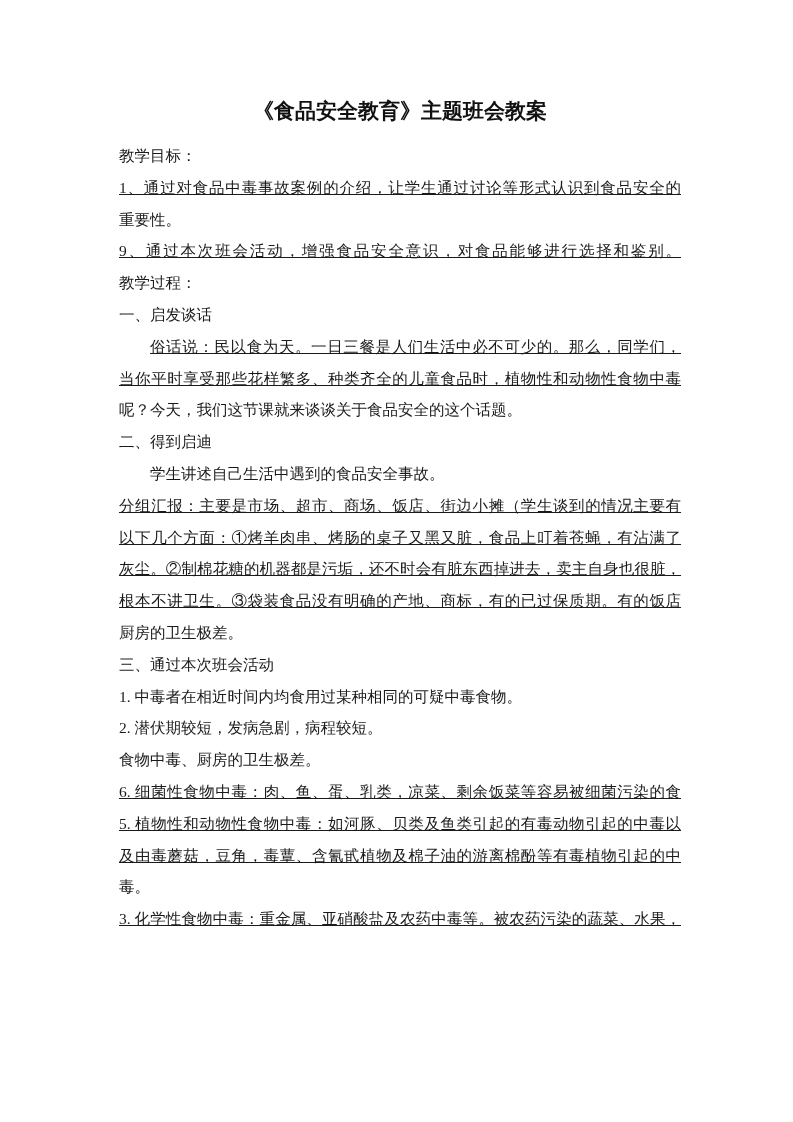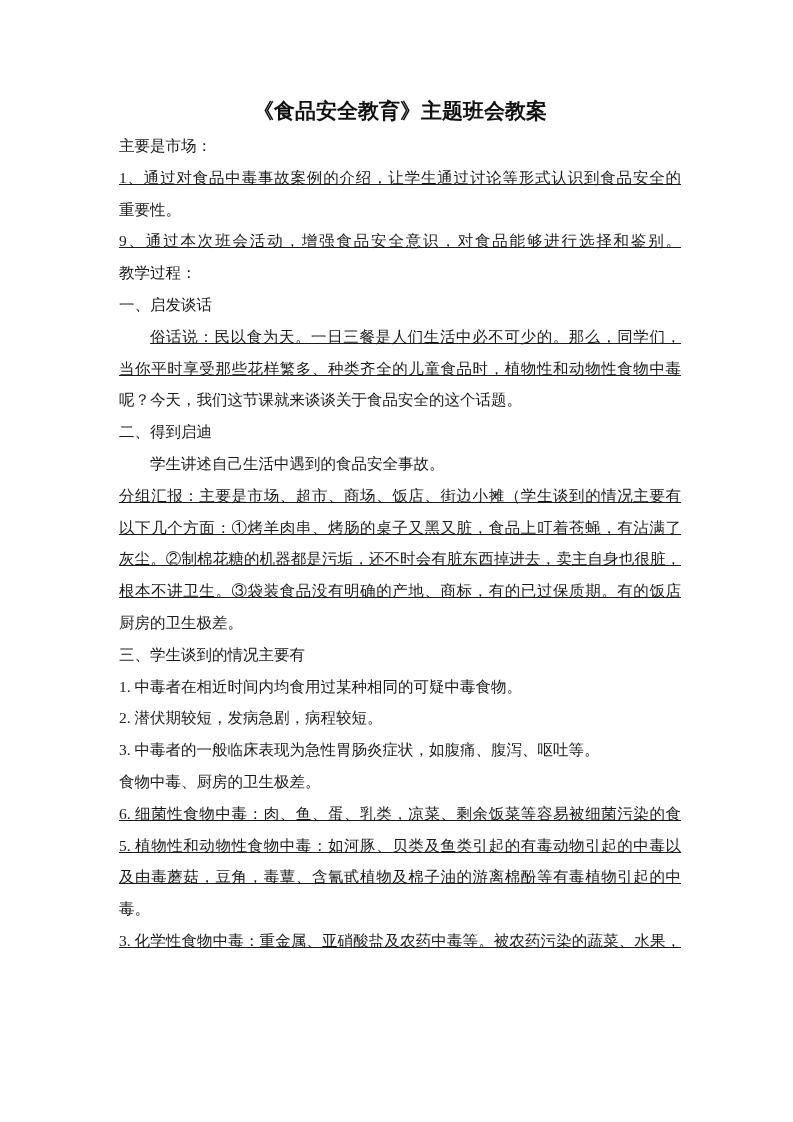--- a/index.html
+++ b/index.html
@@ -19,7 +19,7 @@
     color: #1a1a1a;
   }
   .doc-title {
-    margin: 0 0 4px 0;
+    margin: 0 0 14px 0;
     font-size: 21px;
     line-height: 30px;
     font-weight: bold;

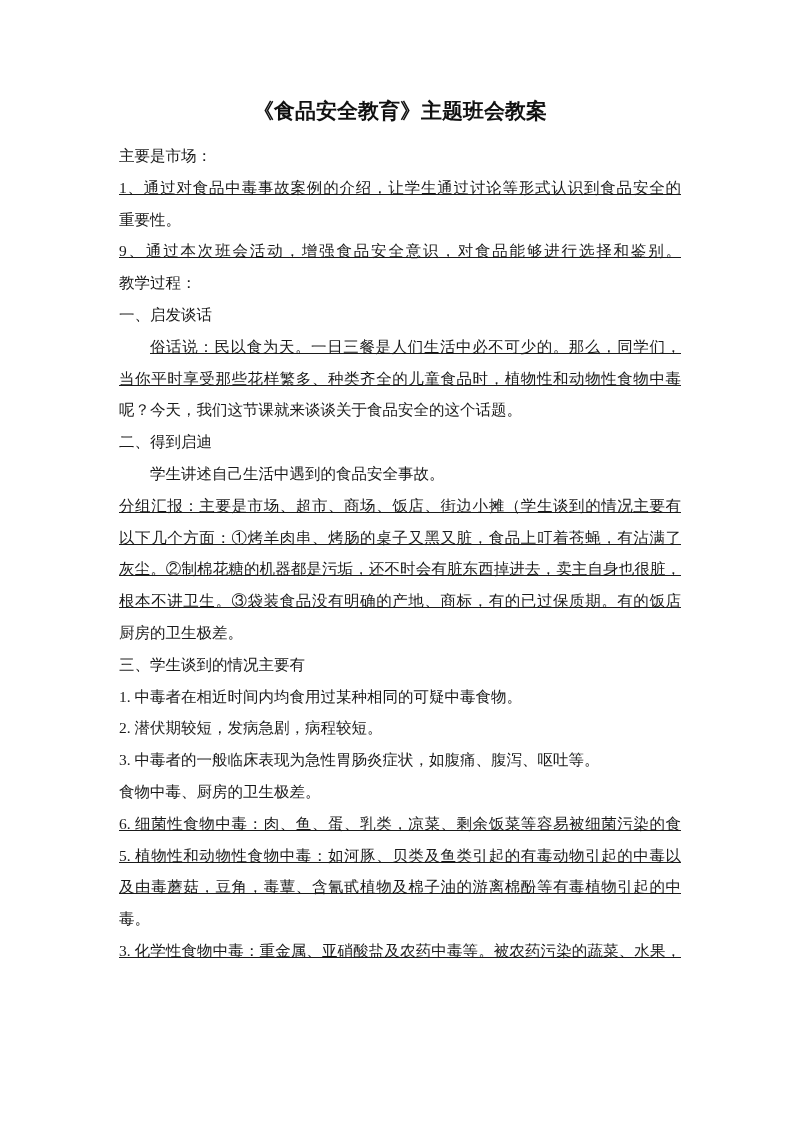--- a/index.html
+++ b/index.html
@@ -53,7 +53,7 @@
 <div class="page">
   <h1 class="doc-title">《食品安全教育》主题班会教案</h1>
   <div class="doc-body">
-      <div class="line">主要是市场：</div>
+      <div class="line">教学目标：</div>
       <div class="line fill">1、通过对食品中毒事故案例的介绍，让学生通过讨论等形式认识到食品安全的</div>
       <div class="line">重要性。</div>
       <div class="line fill">9、通过本次班会活动，增强食品安全意识，对食品能够进行选择和鉴别。</div>

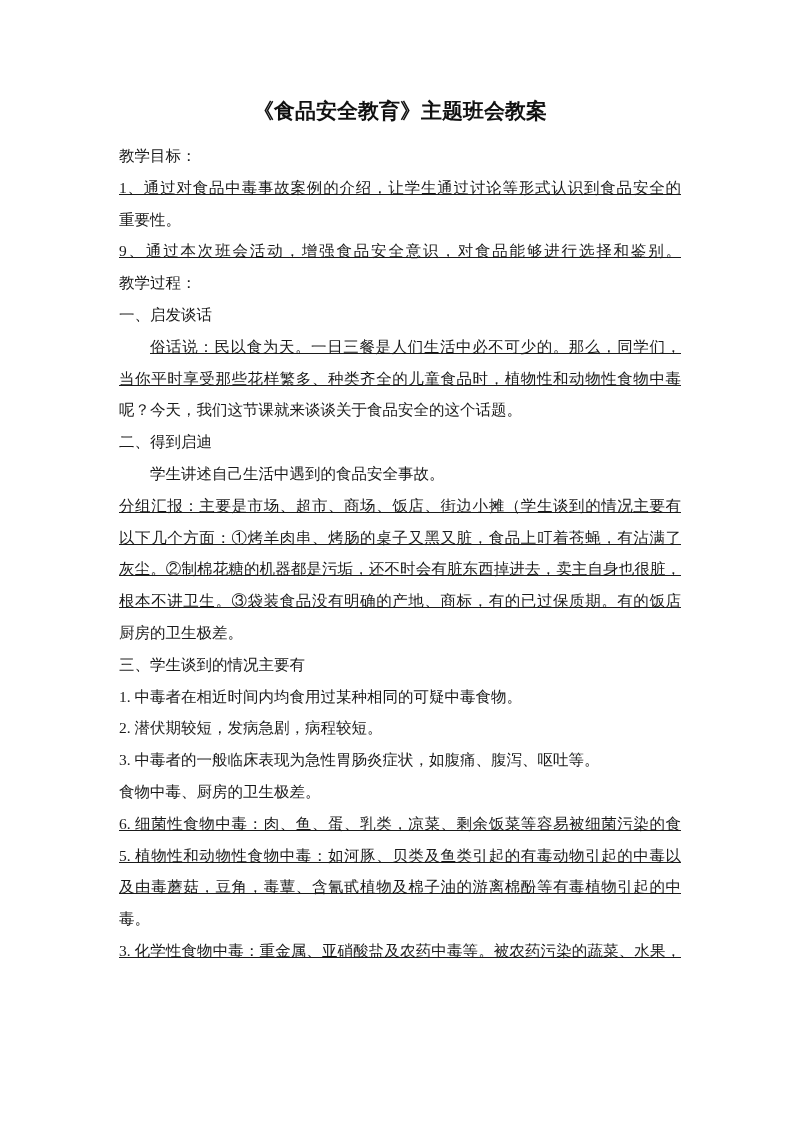--- a/index.html
+++ b/index.html
@@ -69,7 +69,7 @@
       <div class="line fill">灰尘。②制棉花糖的机器都是污垢，还不时会有脏东西掉进去，卖主自身也很脏，</div>
       <div class="line fill">根本不讲卫生。③袋装食品没有明确的产地、商标，有的已过保质期。有的饭店</div>
       <div class="line">厨房的卫生极差。</div>
-      <div class="line">三、学生谈到的情况主要有</div>
+      <div class="line">三、通过本次班会活动</div>
       <div class="line">1. 中毒者在相近时间内均食用过某种相同的可疑中毒食物。</div>
       <div class="line">2. 潜伏期较短，发病急剧，病程较短。</div>
       <div class="line">3. 中毒者的一般临床表现为急性胃肠炎症状，如腹痛、腹泻、呕吐等。</div>

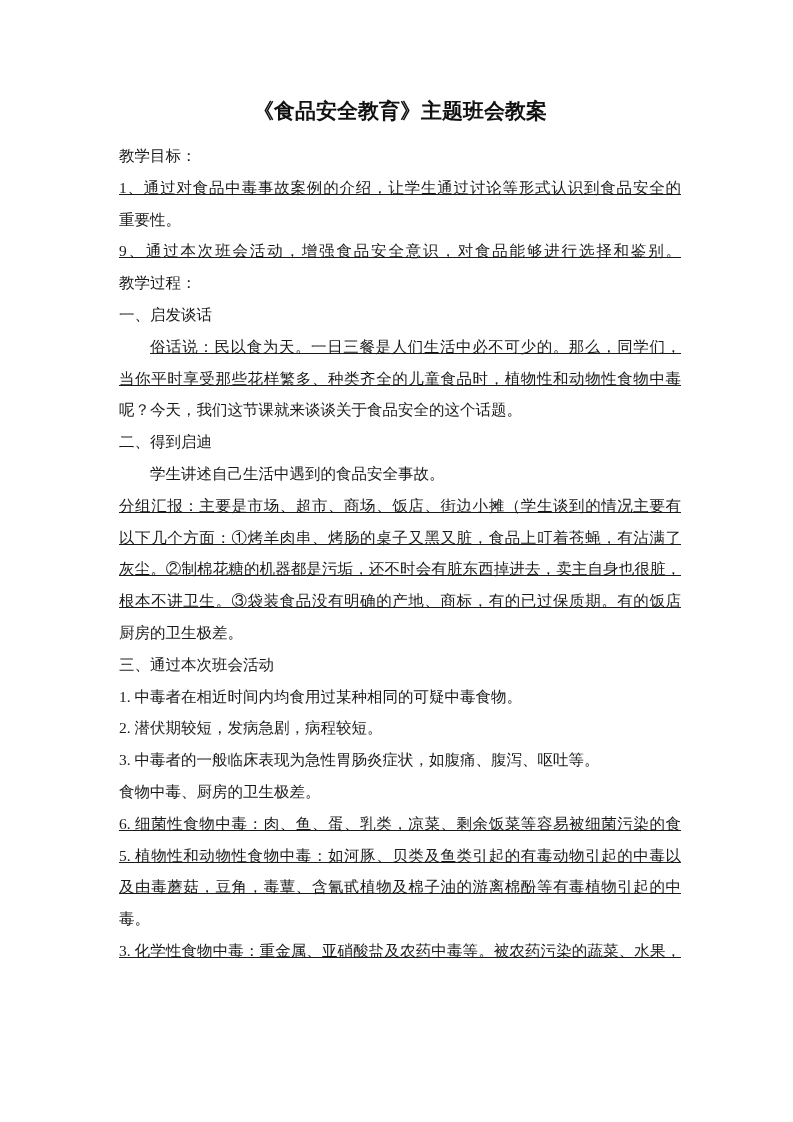--- a/index.html
+++ b/index.html
@@ -72,7 +72,6 @@
       <div class="line">三、通过本次班会活动</div>
       <div class="line">1. 中毒者在相近时间内均食用过某种相同的可疑中毒食物。</div>
       <div class="line">2. 潜伏期较短，发病急剧，病程较短。</div>
-      <div class="line">3. 中毒者的一般临床表现为急性胃肠炎症状，如腹痛、腹泻、呕吐等。</div>
       <div class="line">食物中毒、厨房的卫生极差。</div>
       <div class="line fill">6. 细菌性食物中毒：肉、鱼、蛋、乳类，凉菜、剩余饭菜等容易被细菌污染的食</div>
       <div class="line fill">5. 植物性和动物性食物中毒：如河豚、贝类及鱼类引起的有毒动物引起的中毒以</div>

